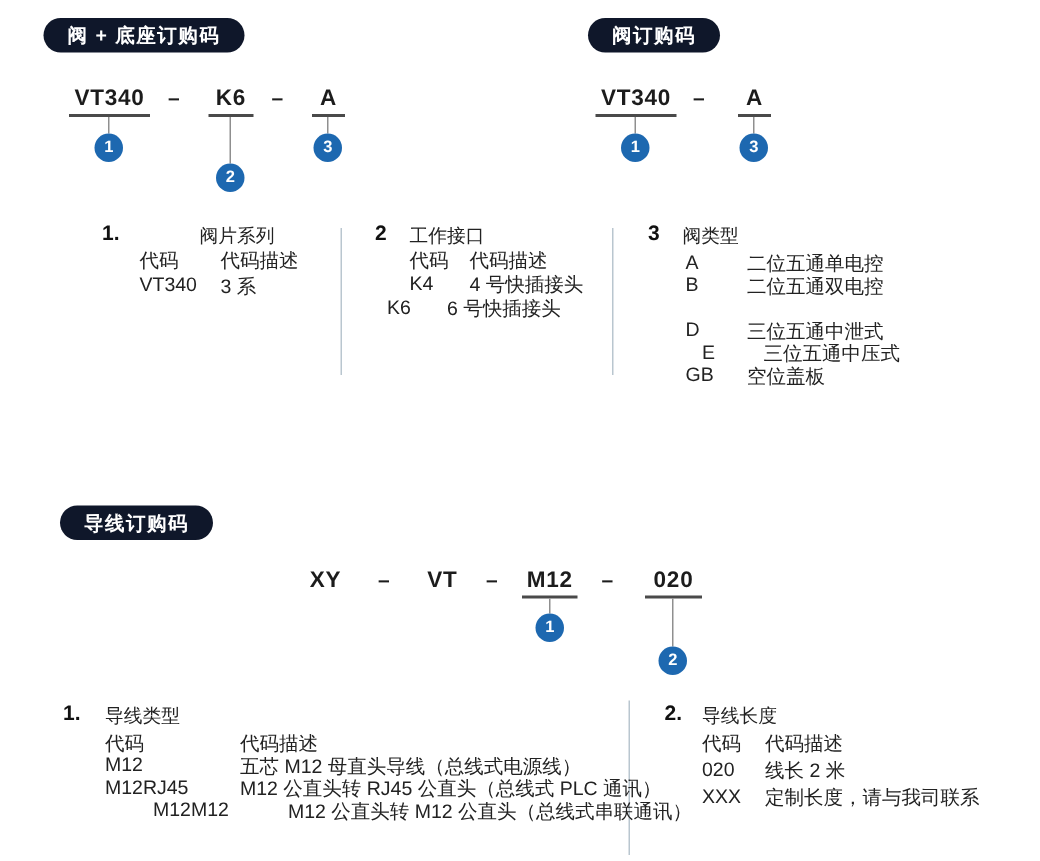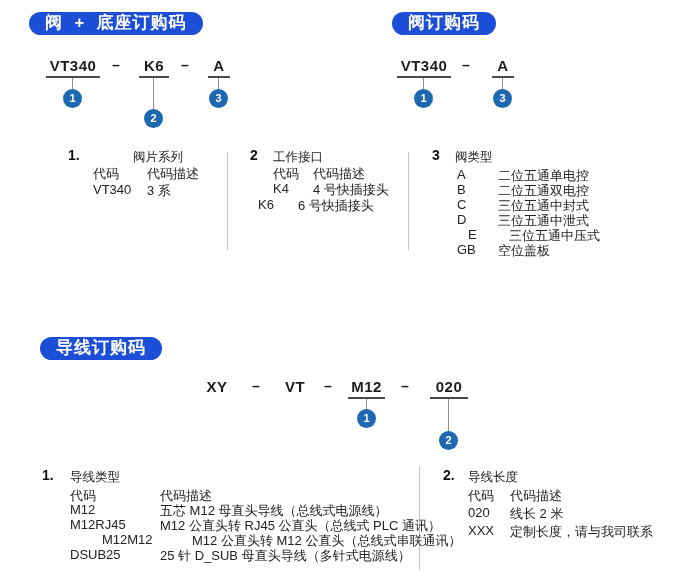--- a/index.html
+++ b/index.html
@@ -7,9 +7,9 @@
   body { font-family:"Liberation Sans","DejaVu Sans",sans-serif; color:#222; }
   .page { position:relative; width:693px; height:574px; background:#ffffff; overflow:hidden; }
 
-  .badge { position:absolute; background:#1d4ed8; color:#ffffff; font-weight:bold;
-           font-size:17px; line-height:23px; height:23px; padding:0 16px;
-           border-radius:13px; letter-spacing:1px; white-space:nowrap;font-family:Liberation Mono, monospace; }
+  .badge { position:absolute; background:#0f172a; color:#ffffff; font-weight:bold;
+           font-size:13px; line-height:23px; height:23px; padding:0 16px;
+           border-radius:13px; letter-spacing:1px; white-space:nowrap; }
 
   .code-part { position:absolute; font-weight:bold; font-size:15px; color:#1c1c1c;
                text-align:center; letter-spacing:.5px; }

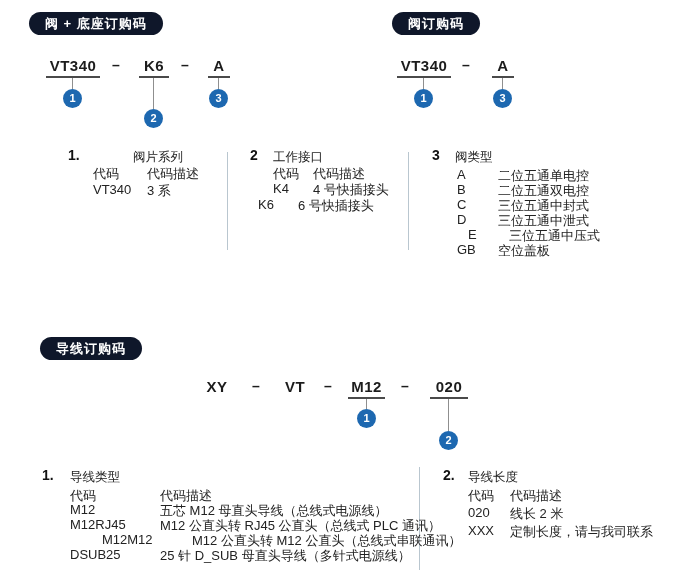--- a/index.html
+++ b/index.html
@@ -93,9 +93,6 @@
   <div class="trow w41" style="left:457px; top:182px;">
     <span class="c">B</span><span>二位五通双电控</span>
   </div>
-  <div class="trow w41" style="left:457px; top:197px;">
-    <span class="c">C</span><span>三位五通中封式</span>
-  </div>
   <div class="trow w41" style="left:457px; top:212px;">
     <span class="c">D</span><span>三位五通中泄式</span>
   </div>

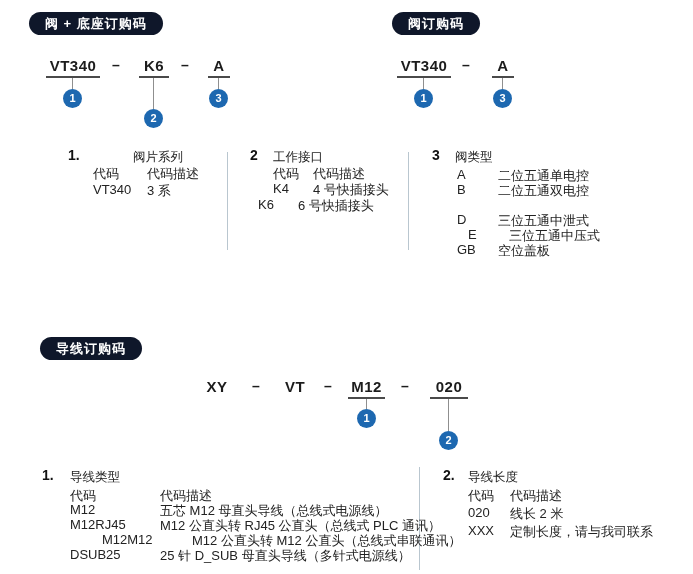--- a/index.html
+++ b/index.html
@@ -134,9 +134,6 @@
   <div class="trow w90" style="left:70px; top:532px;margin-left:32px;">
     <span class="c">M12M12</span><span>M12 公直头转 M12 公直头（总线式串联通讯）</span>
   </div>
-  <div class="trow w90" style="left:70px; top:547px;">
-    <span class="c">DSUB25</span><span>25 针 D_SUB 母直头导线（多针式电源线）</span>
-  </div>
 
   <div class="tnum" style="left:443px; top:467px;">2.</div>
   <div class="ttitle" style="left:468px; top:469px;">导线长度</div>

